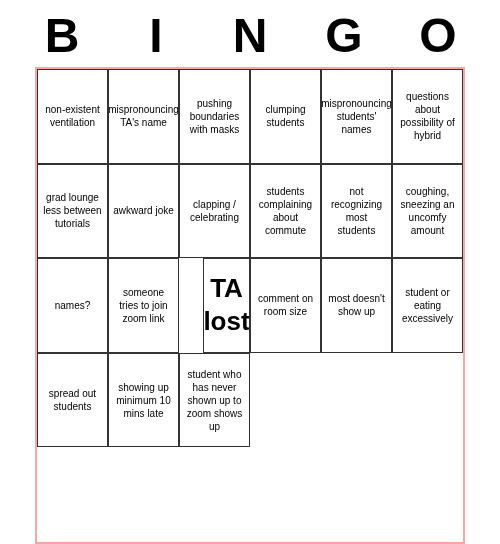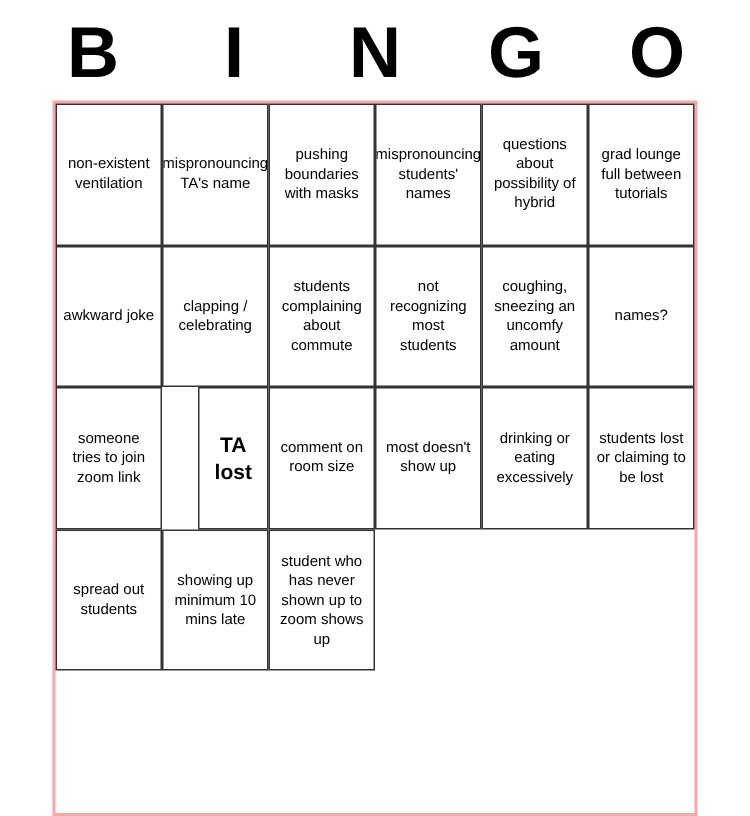--- a/index.html
+++ b/index.html
@@ -65,6 +65,7 @@
 <div class="cell">non-existent ventilation</div>
     <div class="cell">mispronouncing TA's name</div>
     <div class="cell">pushing boundaries with masks</div>
+    <div class="cell">clumping students</div>
     <div class="cell">mispronouncing students' names</div>
     <div class="cell">questions about possibility of hybrid</div>
     <div class="cell">grad lounge full between tutorials</div>

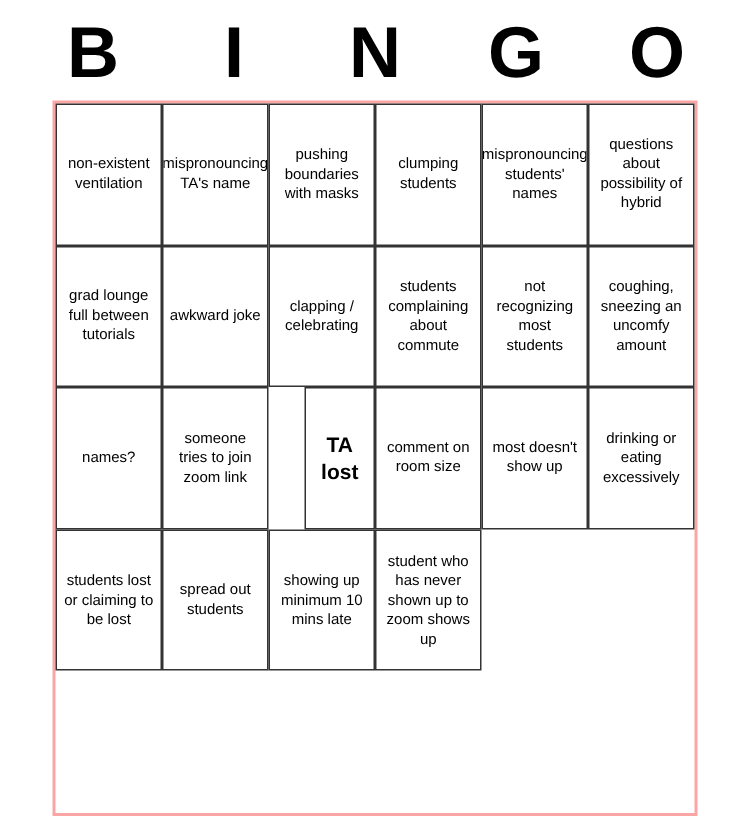--- a/index.html
+++ b/index.html
@@ -68,7 +68,7 @@
     <div class="cell">clumping students</div>
     <div class="cell">mispronouncing students' names</div>
     <div class="cell">questions about possibility of hybrid</div>
-    <div class="cell">grad lounge full between tutorials</div>
+    <div class="cell">grad lounge less between tutorials</div>
     <div class="cell">awkward joke</div>
     <div class="cell">clapping / celebrating</div>
     <div class="cell">students complaining about commute</div>

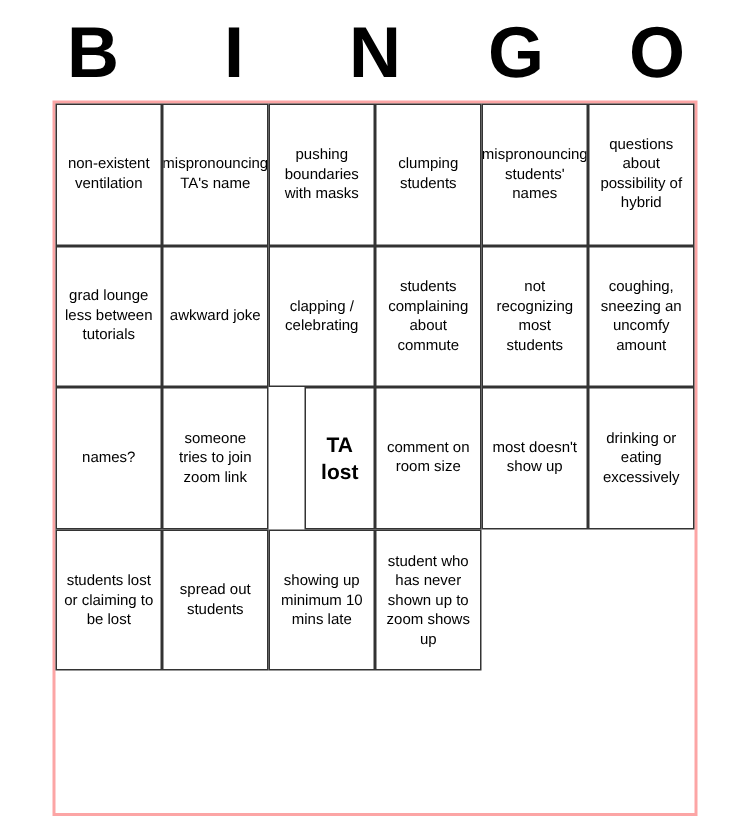--- a/index.html
+++ b/index.html
@@ -45,7 +45,7 @@
       overflow: hidden;
     }
     .cell.large-text {
-      font-size: 14px;
+      font-size: 26px;
       font-weight: bold;
       margin-left: 24px;
     }

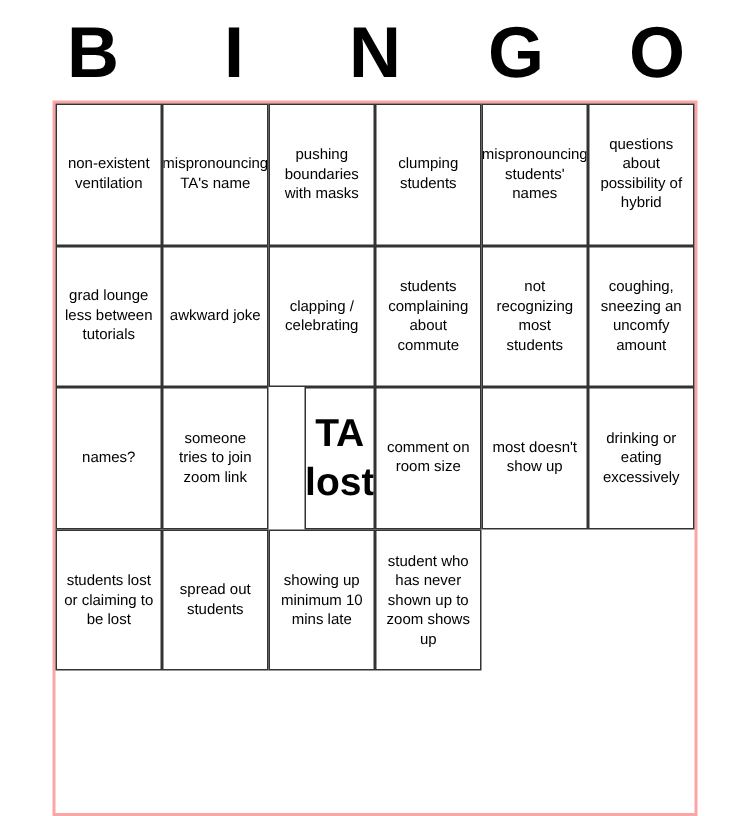--- a/index.html
+++ b/index.html
@@ -79,7 +79,7 @@
     <div class="cell large-text">TA lost</div>
     <div class="cell">comment on room size</div>
     <div class="cell">most doesn't show up</div>
-    <div class="cell">drinking or eating excessively</div>
+    <div class="cell">student or eating excessively</div>
     <div class="cell">students lost or claiming to be lost</div>
     <div class="cell">spread out students</div>
     <div class="cell">showing up minimum 10 mins late</div>

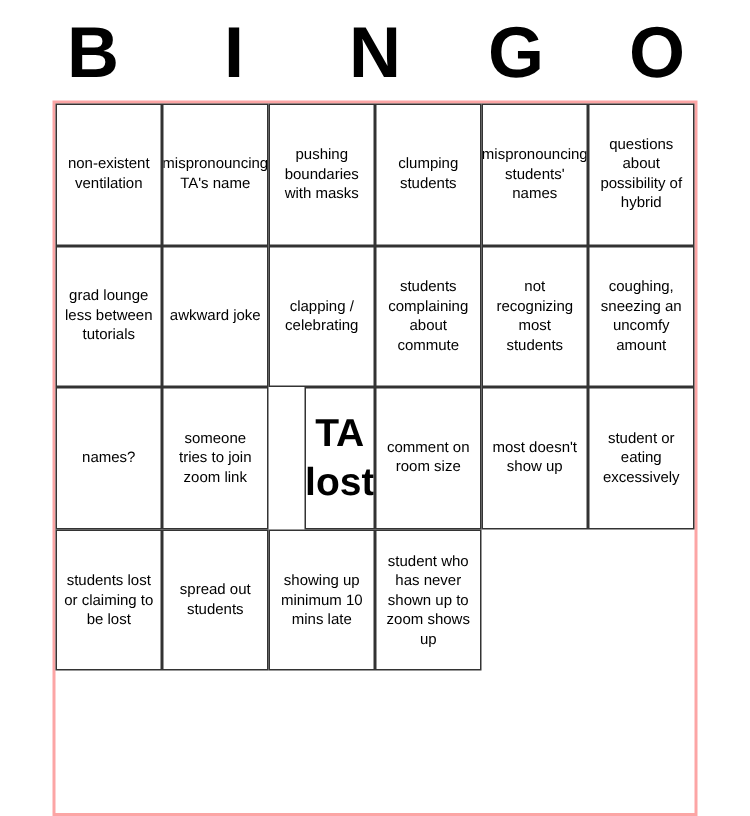--- a/index.html
+++ b/index.html
@@ -80,7 +80,6 @@
     <div class="cell">comment on room size</div>
     <div class="cell">most doesn't show up</div>
     <div class="cell">student or eating excessively</div>
-    <div class="cell">students lost or claiming to be lost</div>
     <div class="cell">spread out students</div>
     <div class="cell">showing up minimum 10 mins late</div>
     <div class="cell">student who has never shown up to zoom shows up</div>

